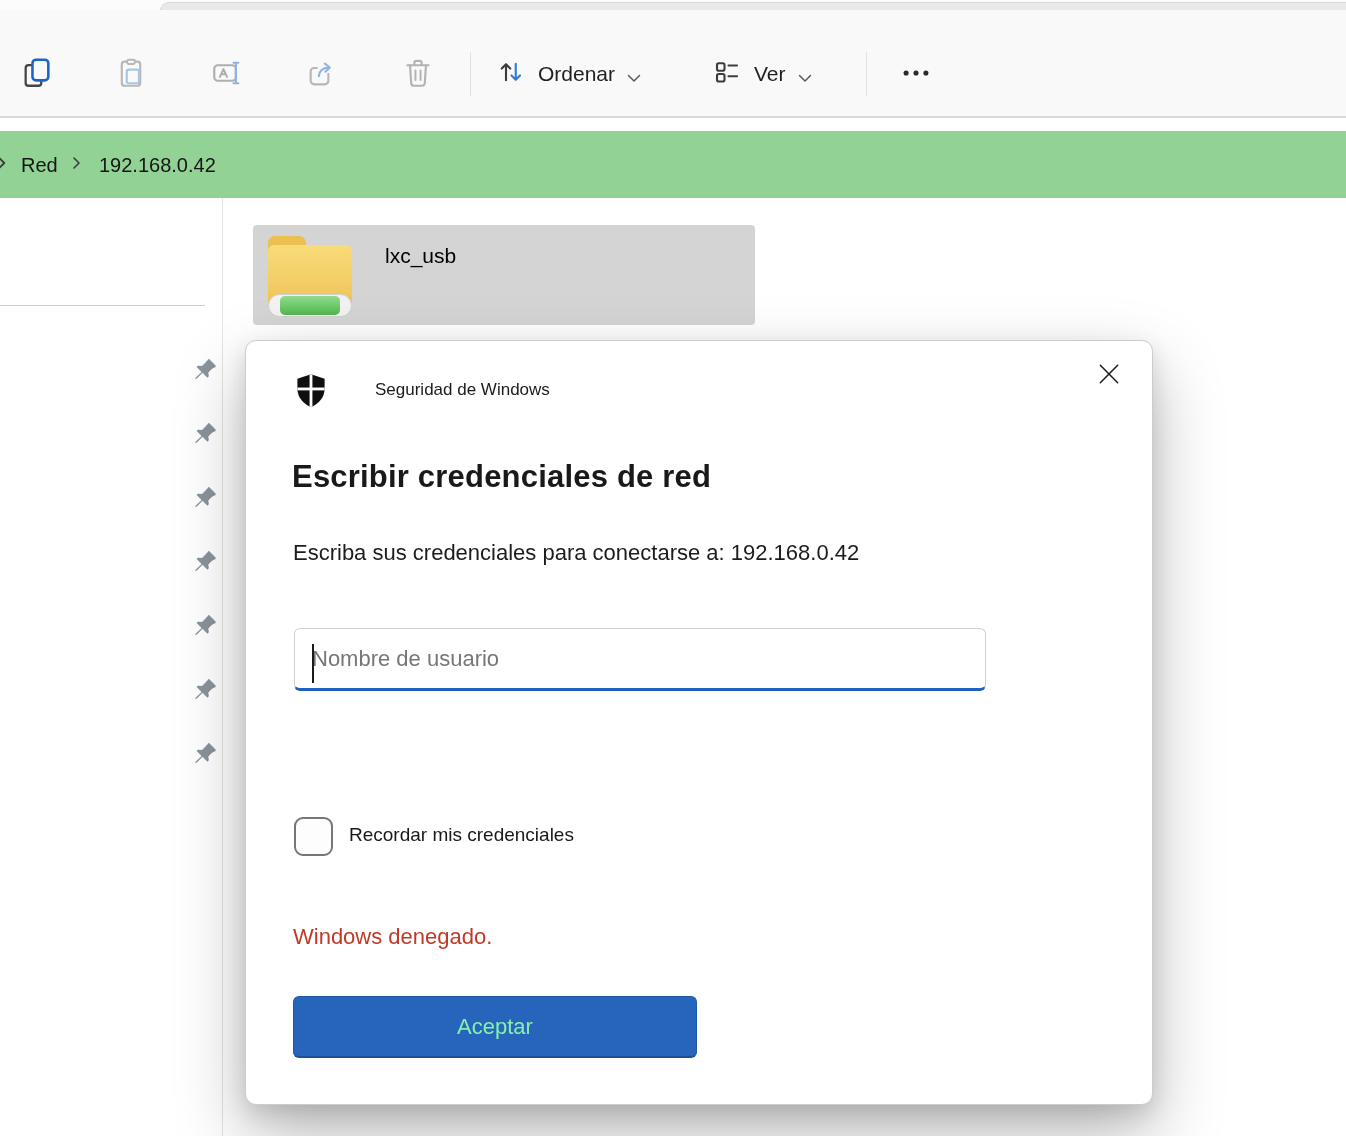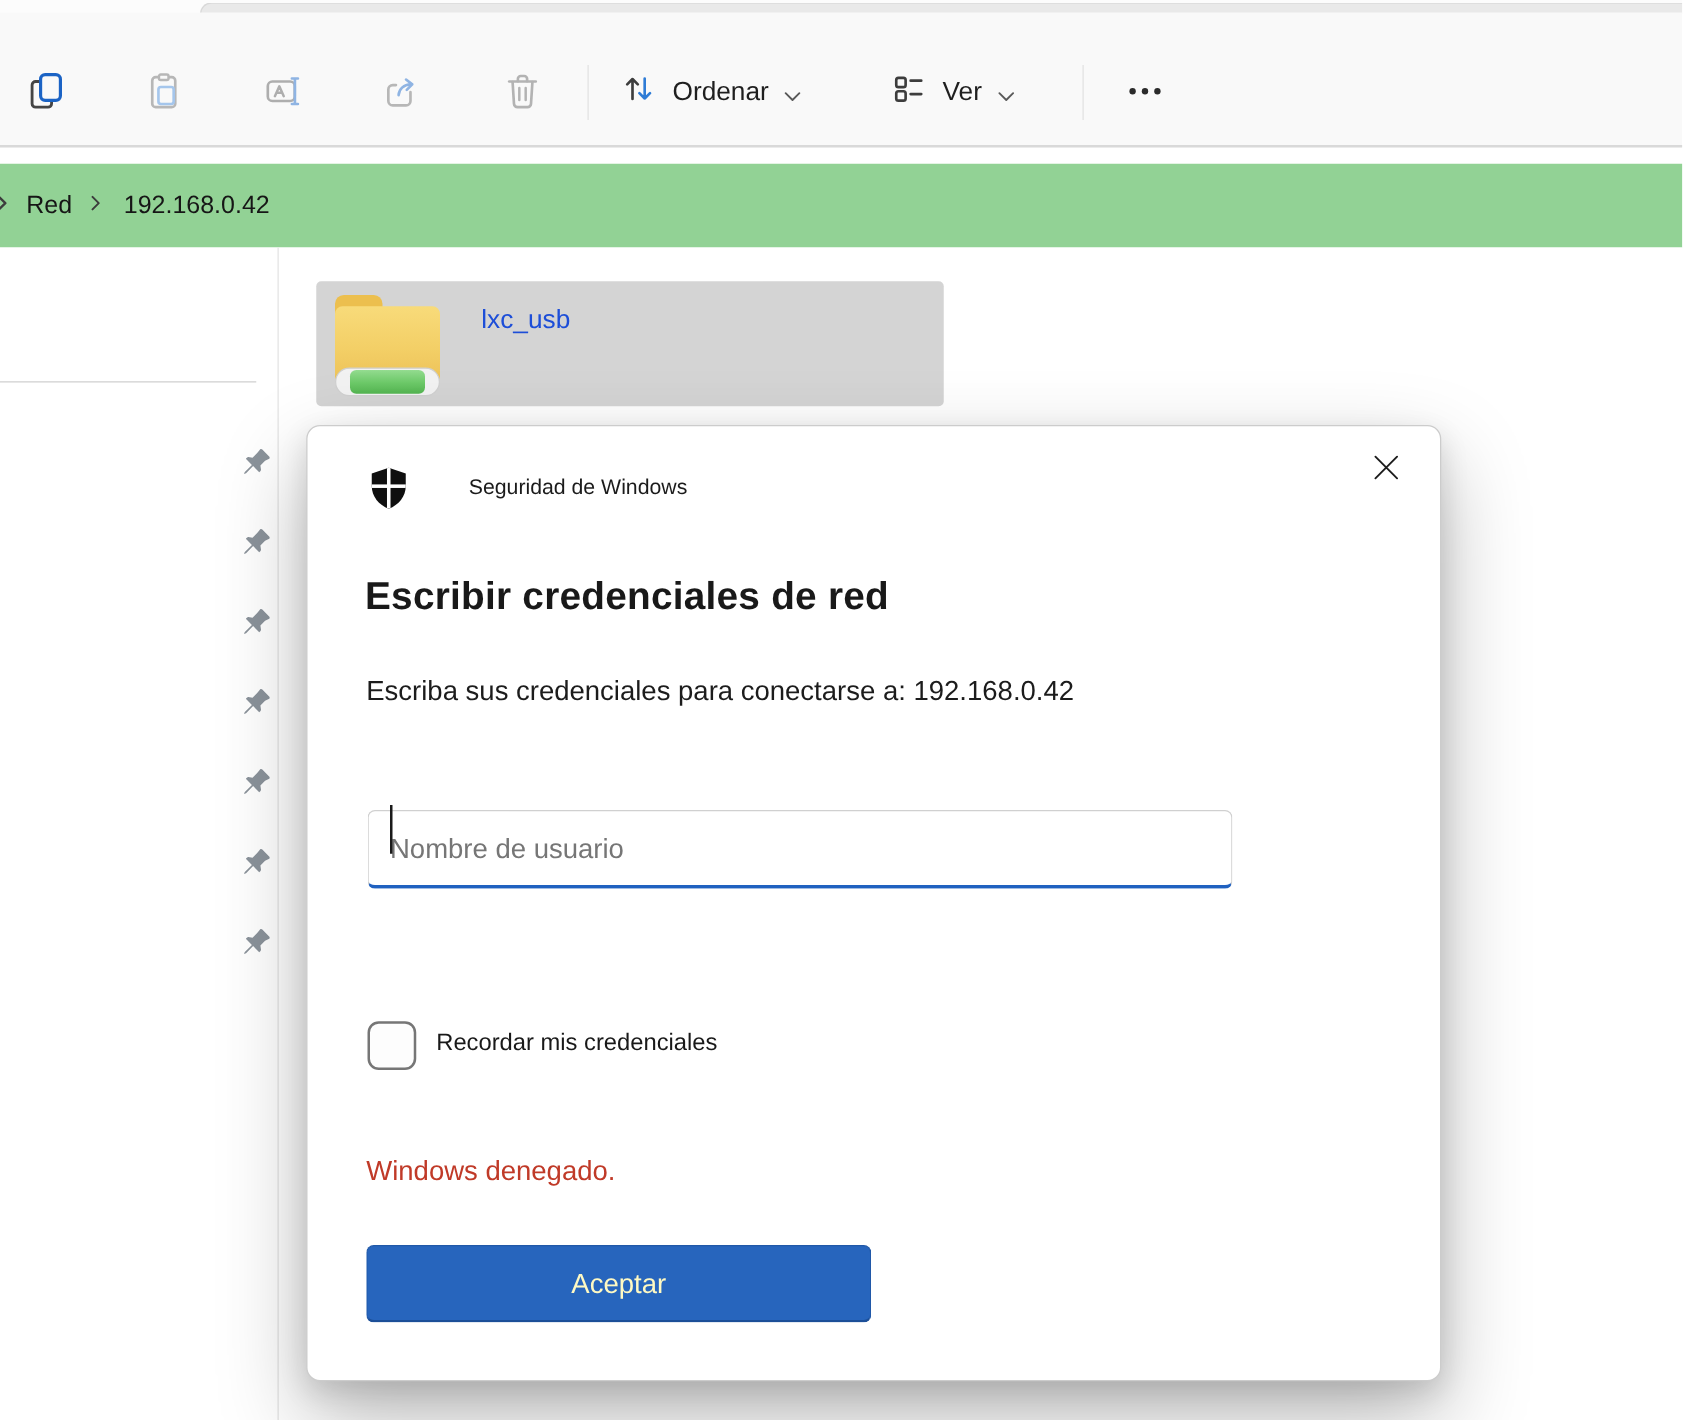--- a/index.html
+++ b/index.html
@@ -43,7 +43,7 @@
             background:#f2f2f2; border:1px solid #d0d0d0; }
   .f-green{ position:absolute; left:12px; top:60px; width:60px; height:19px; border-radius:5px;
             background:linear-gradient(180deg,#94dc90 0%,#6cc968 55%,#54b551 100%); }
-  .tile-label { position:absolute; left:132px; top:19px; font-size:21px; color:#1d4ed8; }
+  .tile-label { position:absolute; left:132px; top:19px; font-size:21px; color:#000000; }
 
   
   .dialog { position:absolute; left:245px; top:142px; width:908px; height:765px; background:#fff;

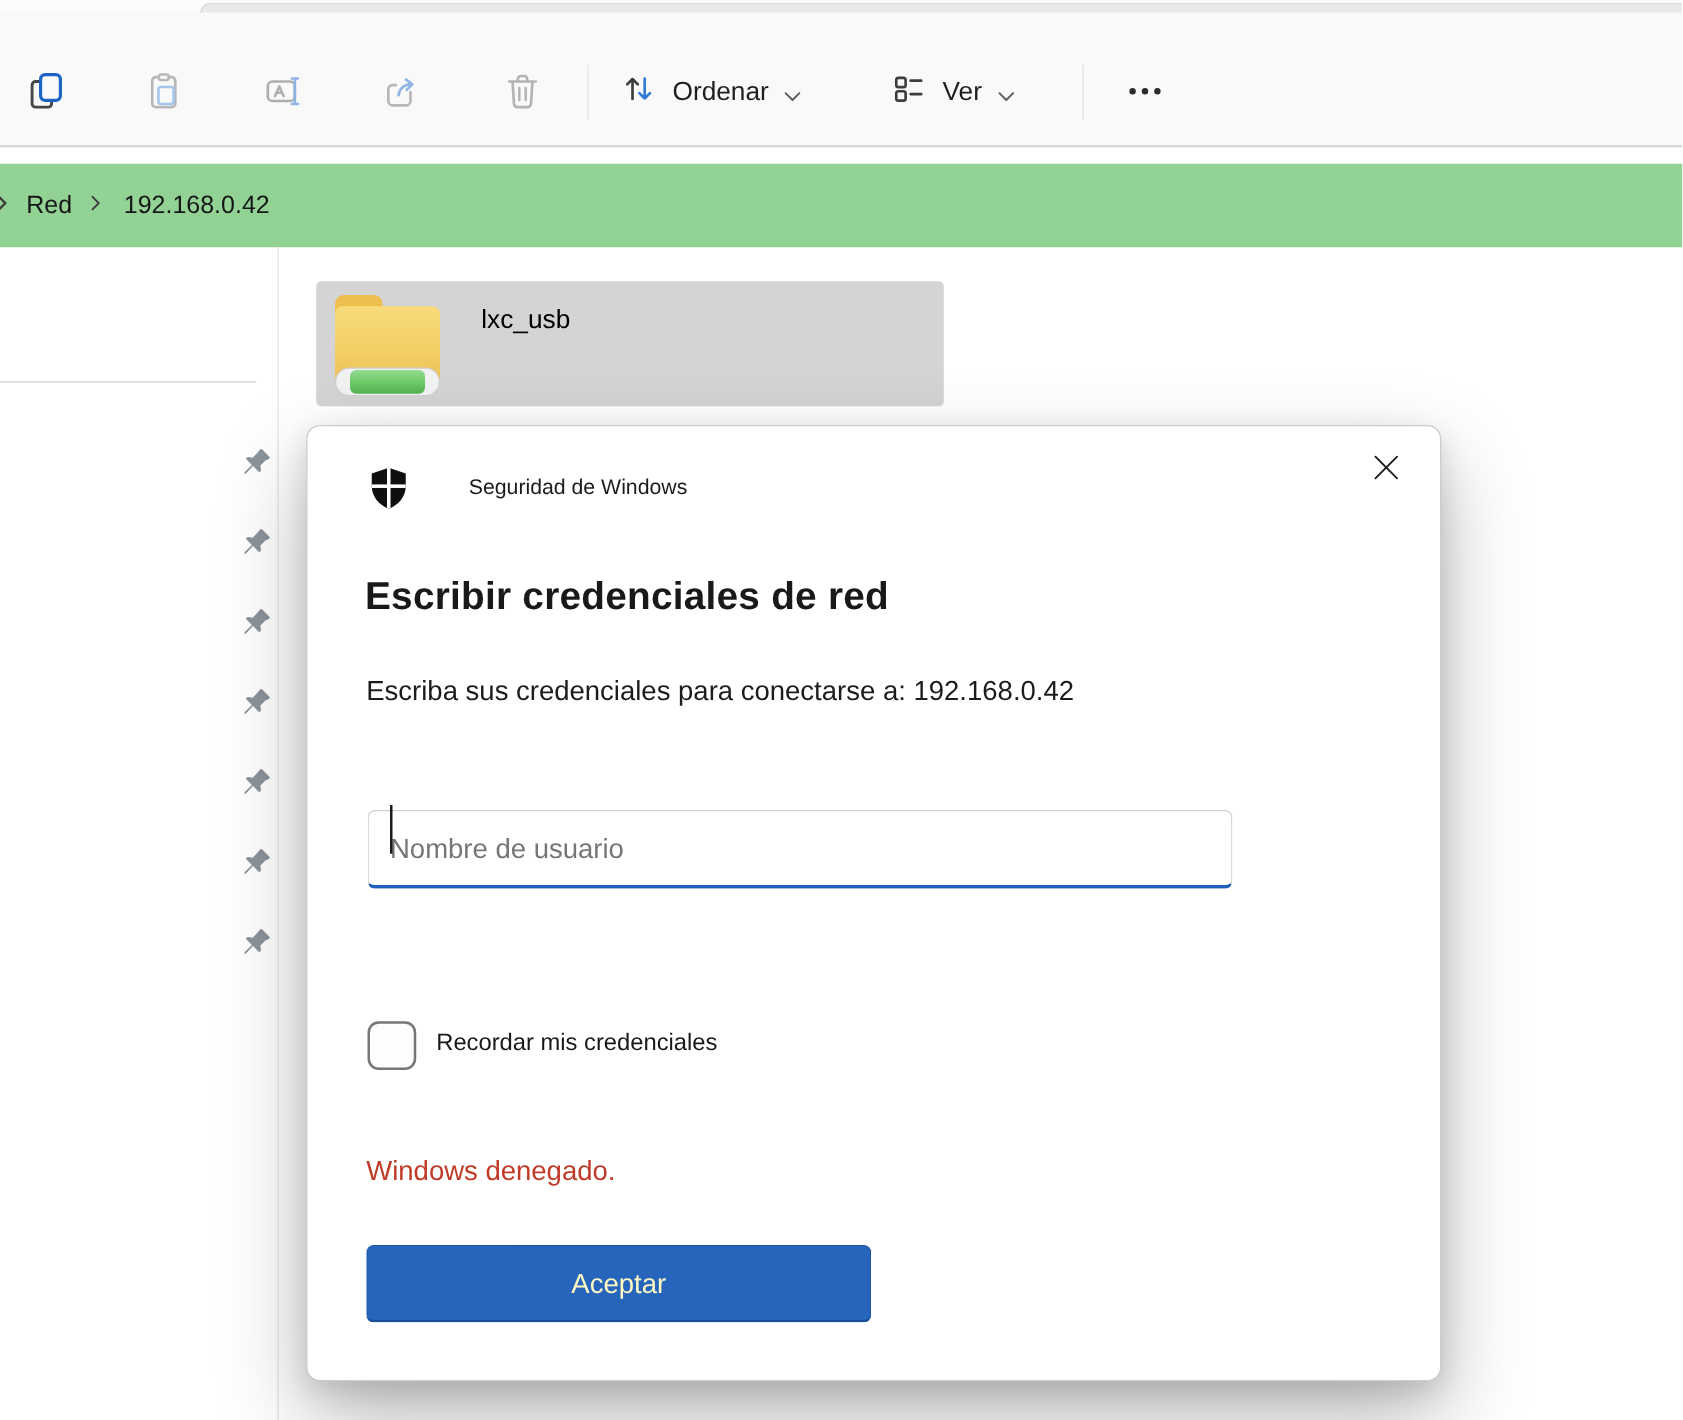--- a/index.html
+++ b/index.html
@@ -57,7 +57,7 @@
   .dlg-sub { position:absolute; left:47px; top:199px; font-size:22px; color:#1c1c1c; }
   .dlg-input { position:absolute; left:48px; width:692px; height:63px; background:#fff; border:1px solid #d0d0d0;
                border-radius:6px; font-size:22px; color:#1a1a1a; padding:0 17px;
-               font-family:"Liberation Sans","DejaVu Sans",sans-serif; outline:none;margin-top:20px; }
+               font-family:"Liberation Sans","DejaVu Sans",sans-serif; outline:none; }
   .dlg-input::placeholder { color:#767676; opacity:1; }
   .inp-user { top:287px; border-bottom:3px solid var(--focus-underline,#2061c0); }
   .inp-pass { top:376px; border-bottom:2px solid #8b8b8b; }

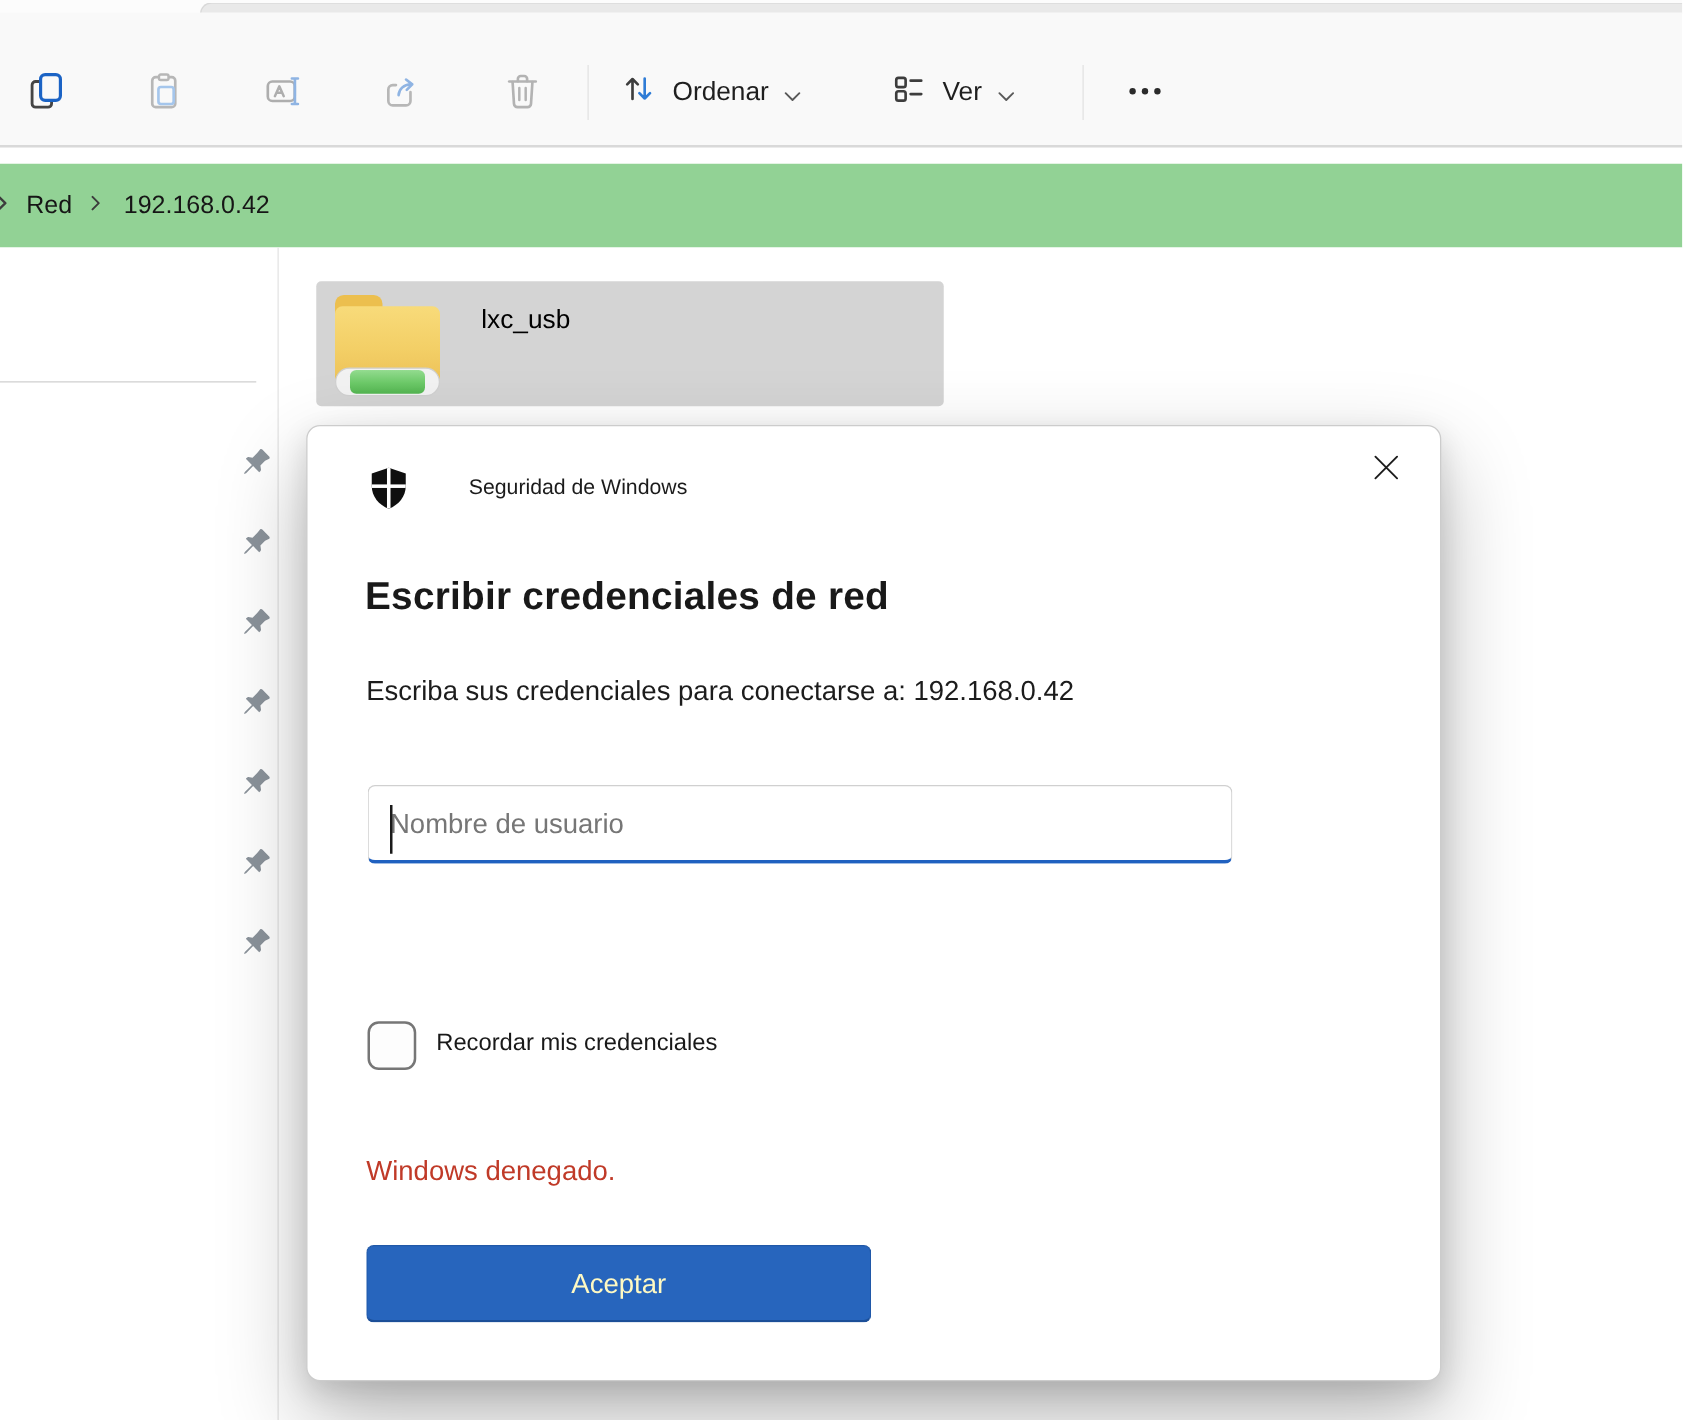--- a/index.html
+++ b/index.html
@@ -68,7 +68,7 @@
   .dlg-error { position:absolute; left:47px; top:583px; font-size:22px; color:var(--error-red,#c03a28); }
   .btn { position:absolute; top:655px; height:62px; border-radius:6px; font-size:22px; cursor:default;
          font-family:"Liberation Sans","DejaVu Sans",sans-serif; }
-  .btn-ok { left:47px; width:404px; background:var(--accent-blue,#2765bd); color:#fef9c3; border:1px solid #2058a8;
+  .btn-ok { left:47px; width:404px; background:var(--accent-blue,#2765bd); color:#86efac; border:1px solid #2058a8;
             border-bottom:2px solid #1c4f98; }
   .btn-cancel { left:459px; width:400px; background:#fefefe; color:#1b1b1b; border:1px solid #d5d5d5;
                 border-bottom:2px solid #c3c3c3; }

